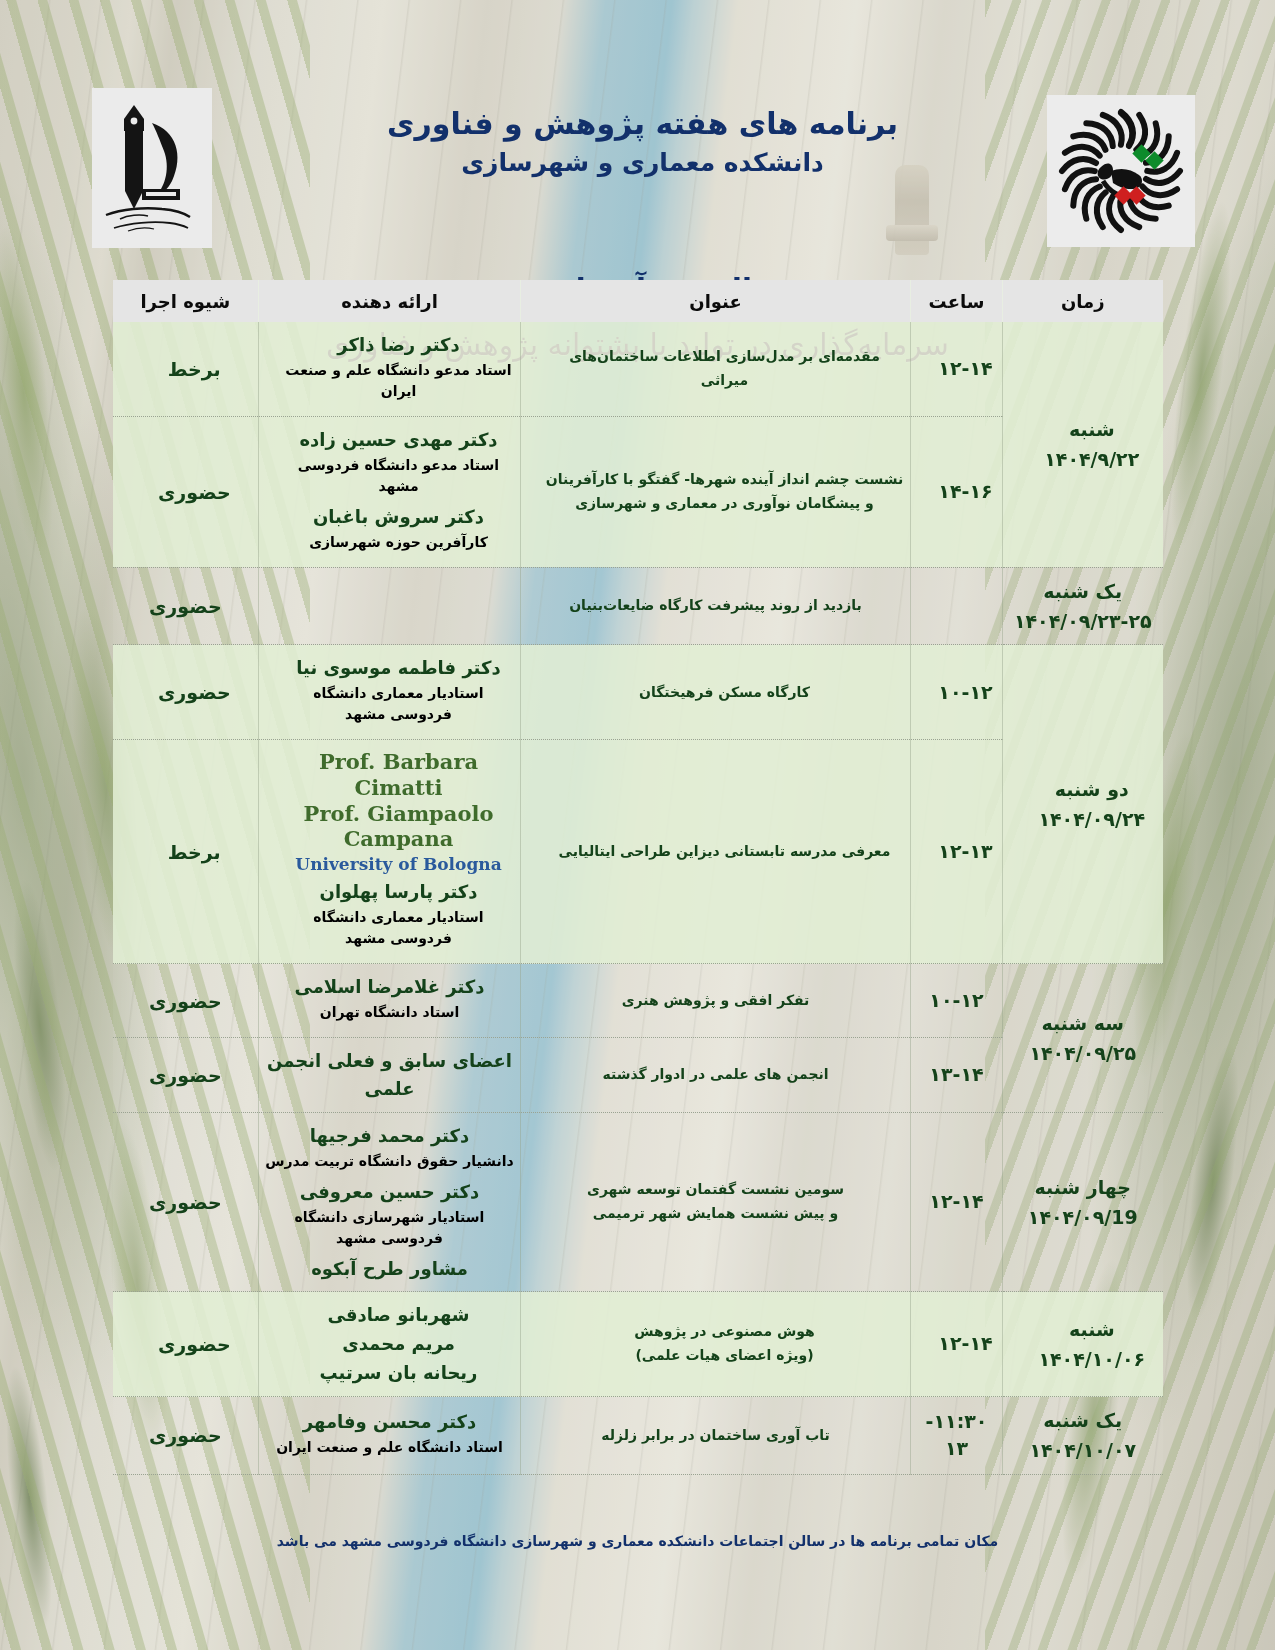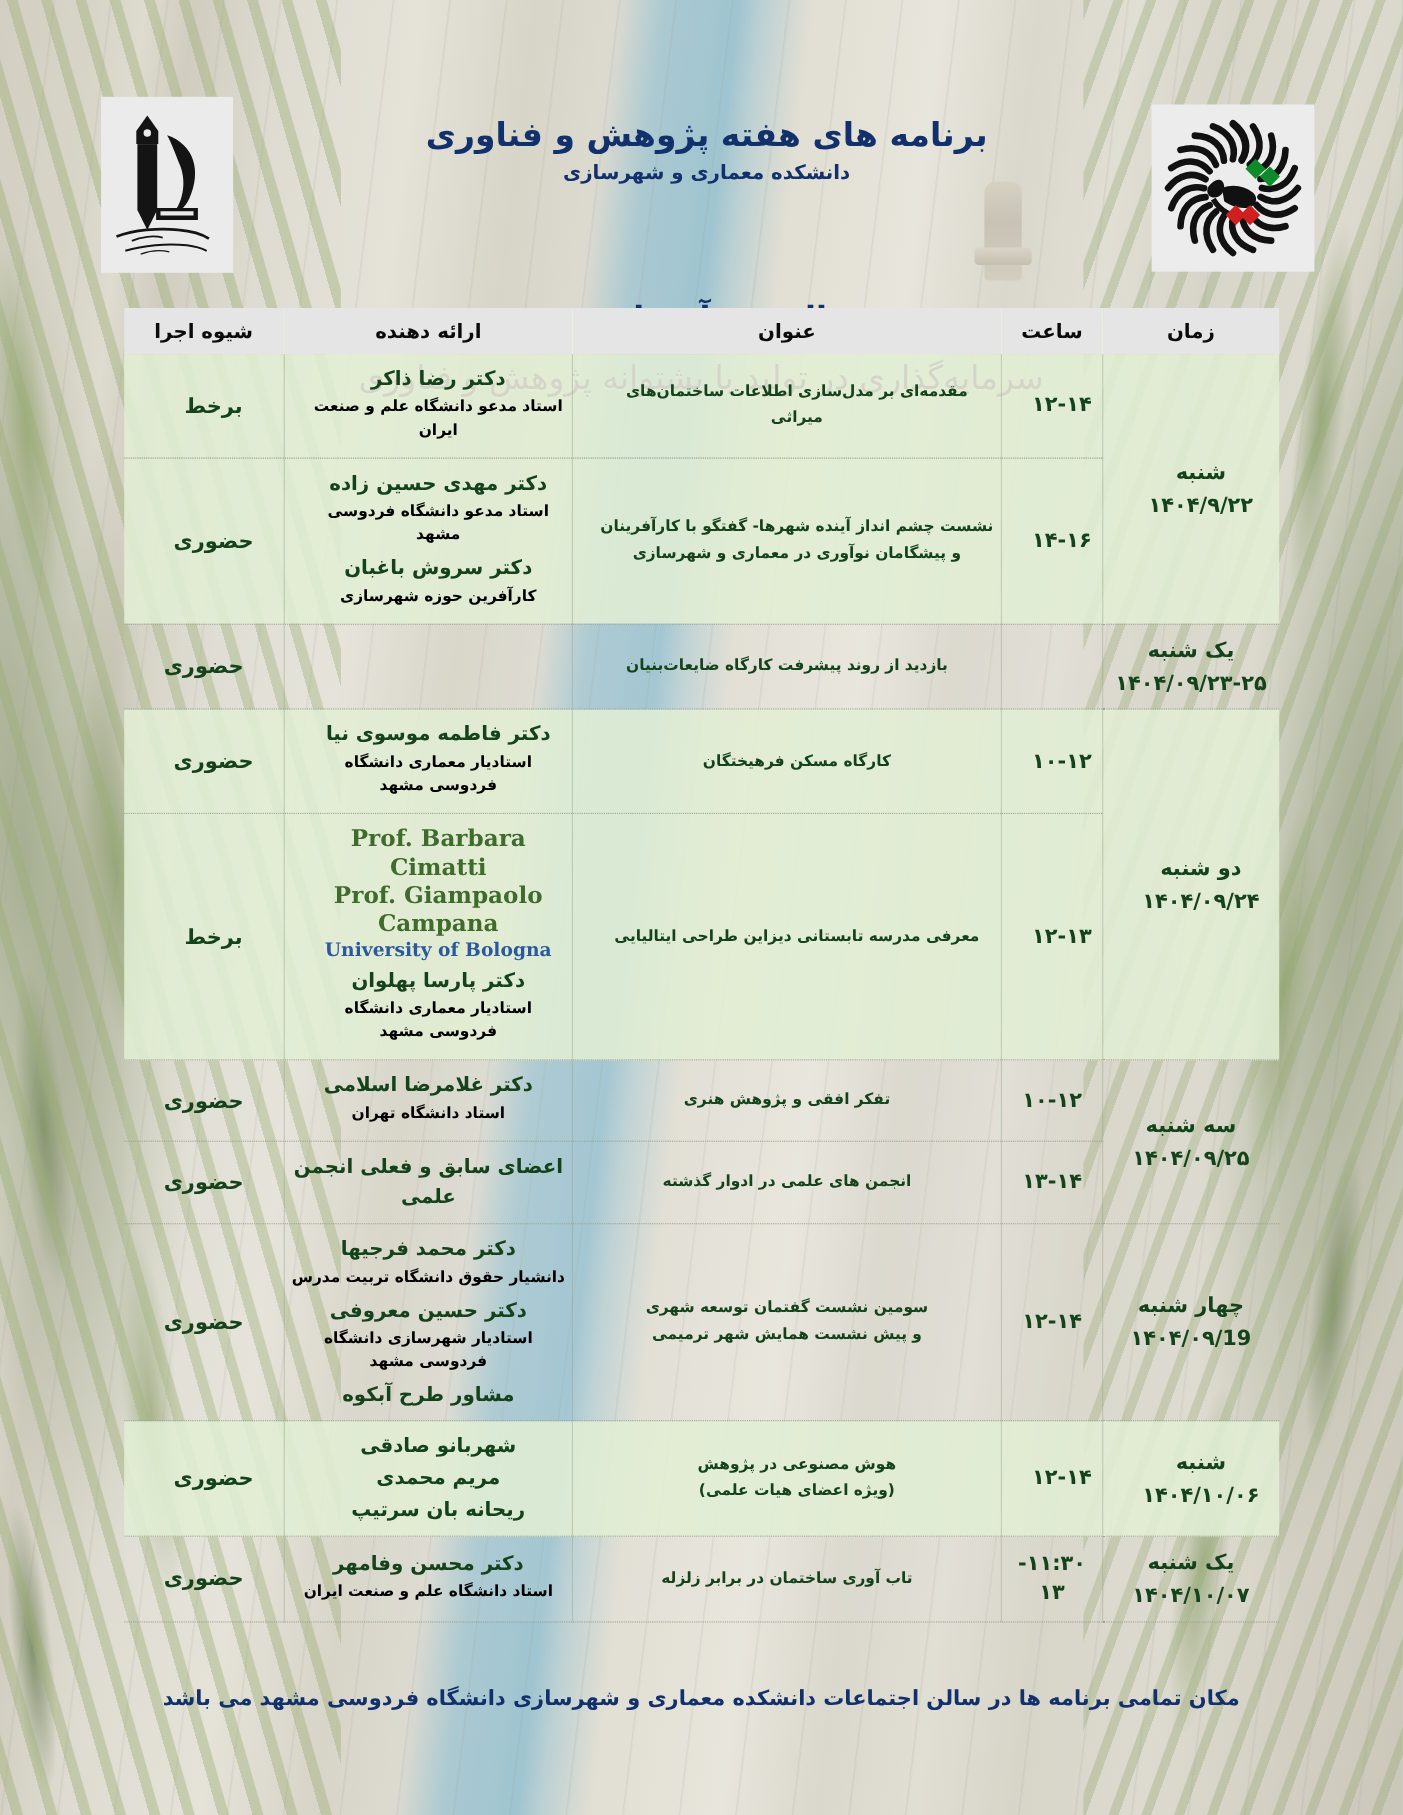--- a/index.html
+++ b/index.html
@@ -111,7 +111,7 @@
     color:#12306b;
   }
   .t1{font-size:30px;font-weight:bold;line-height:1.35;}
-  .t2{font-size:18px;font-weight:bold;line-height:1.45;}
+  .t2{font-size:25px;font-weight:bold;line-height:1.45;}
   .t3{font-size:25px;font-weight:bold;line-height:1.45;}
 
   .date-line{

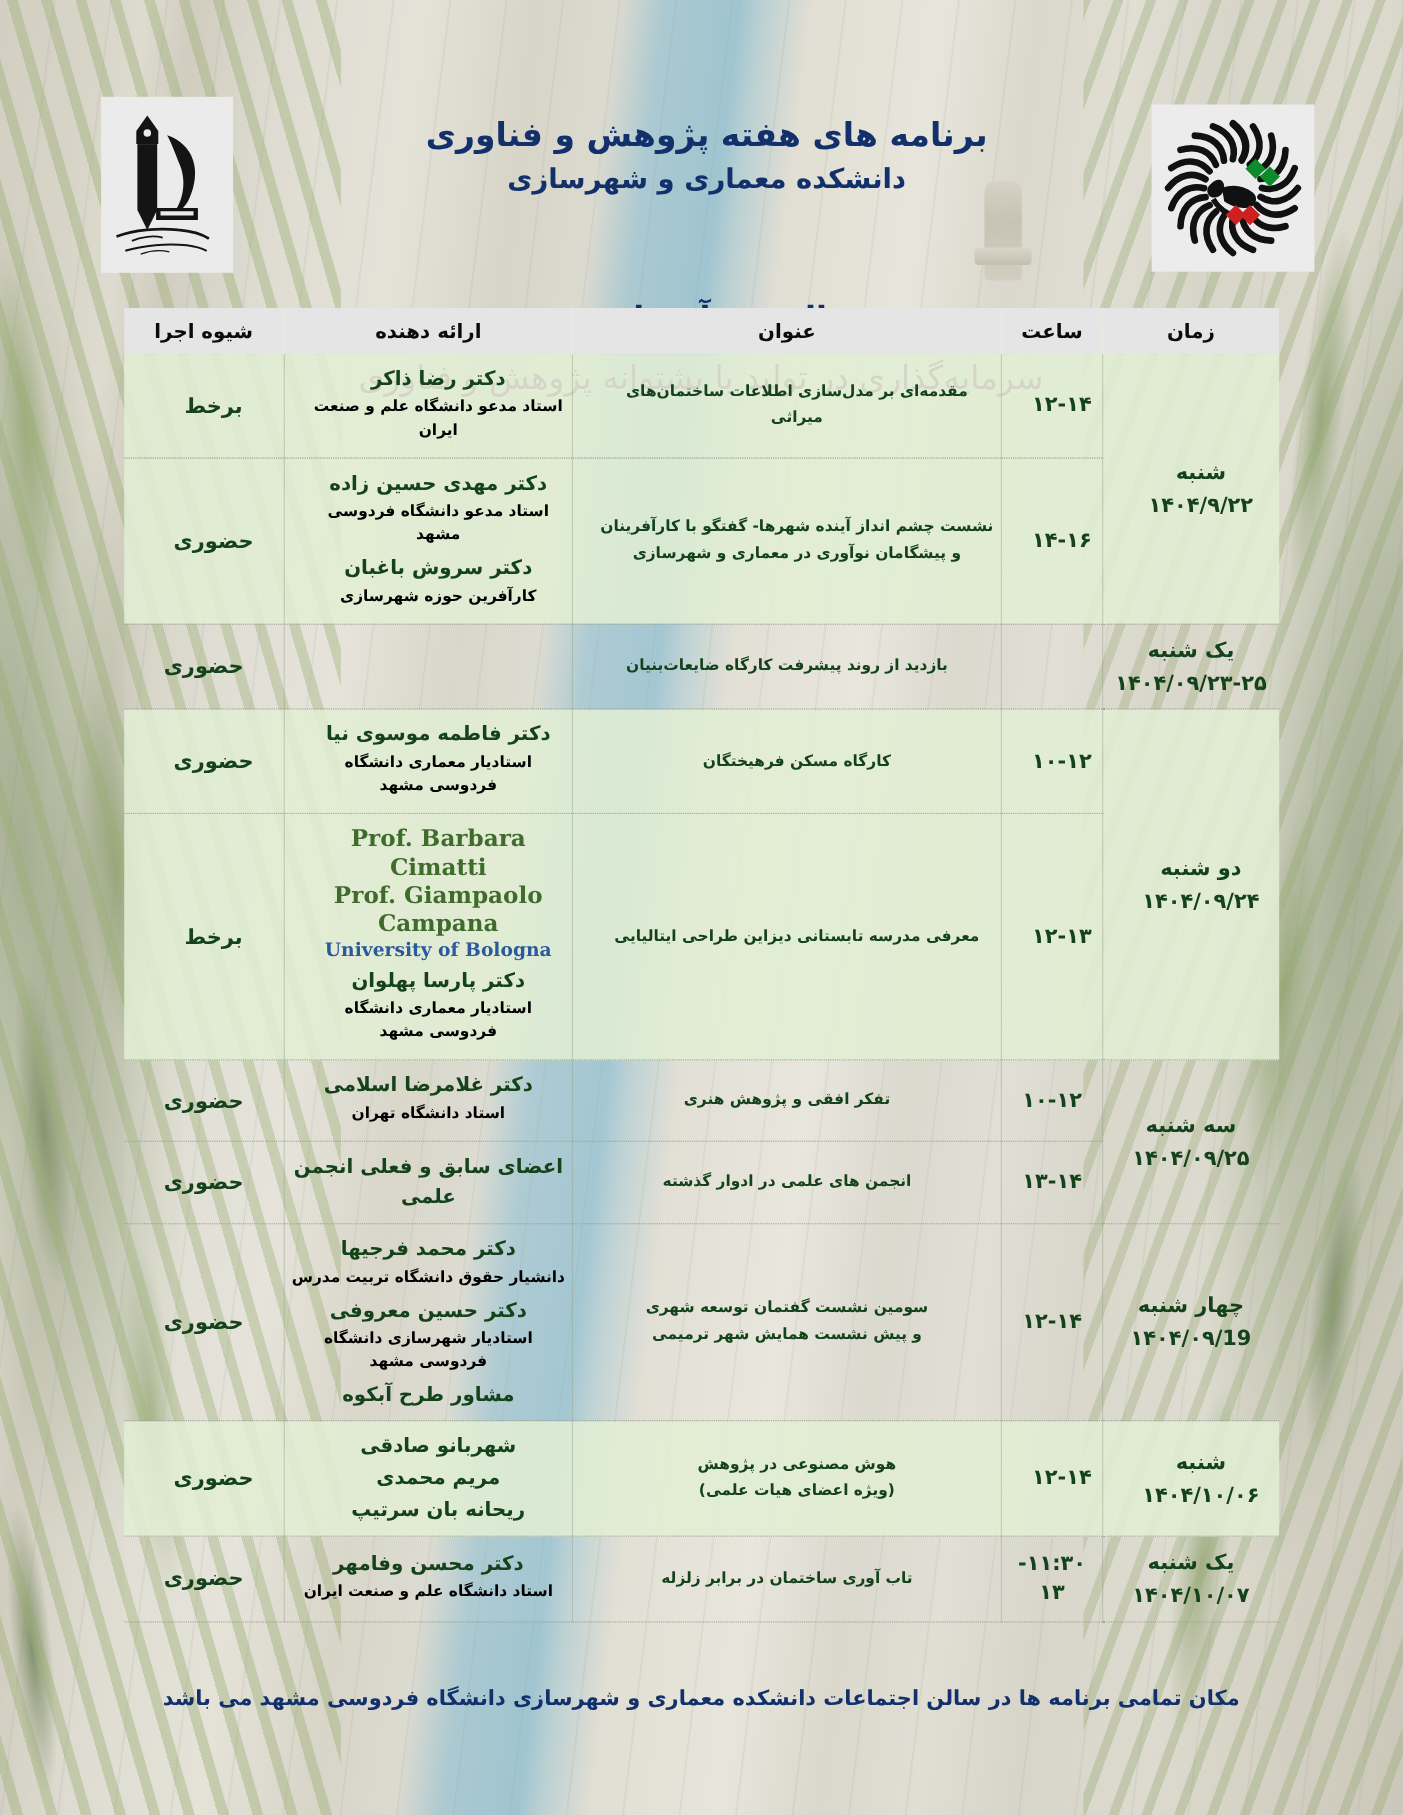--- a/index.html
+++ b/index.html
@@ -178,7 +178,7 @@
   
   .footer{
     position:relative;z-index:3;margin-top:58px;text-align:center;
-    color:#12306b;font-size:19px;font-weight:bold;
+    color:#12306b;font-size:14px;font-weight:bold;
   }
 
   

